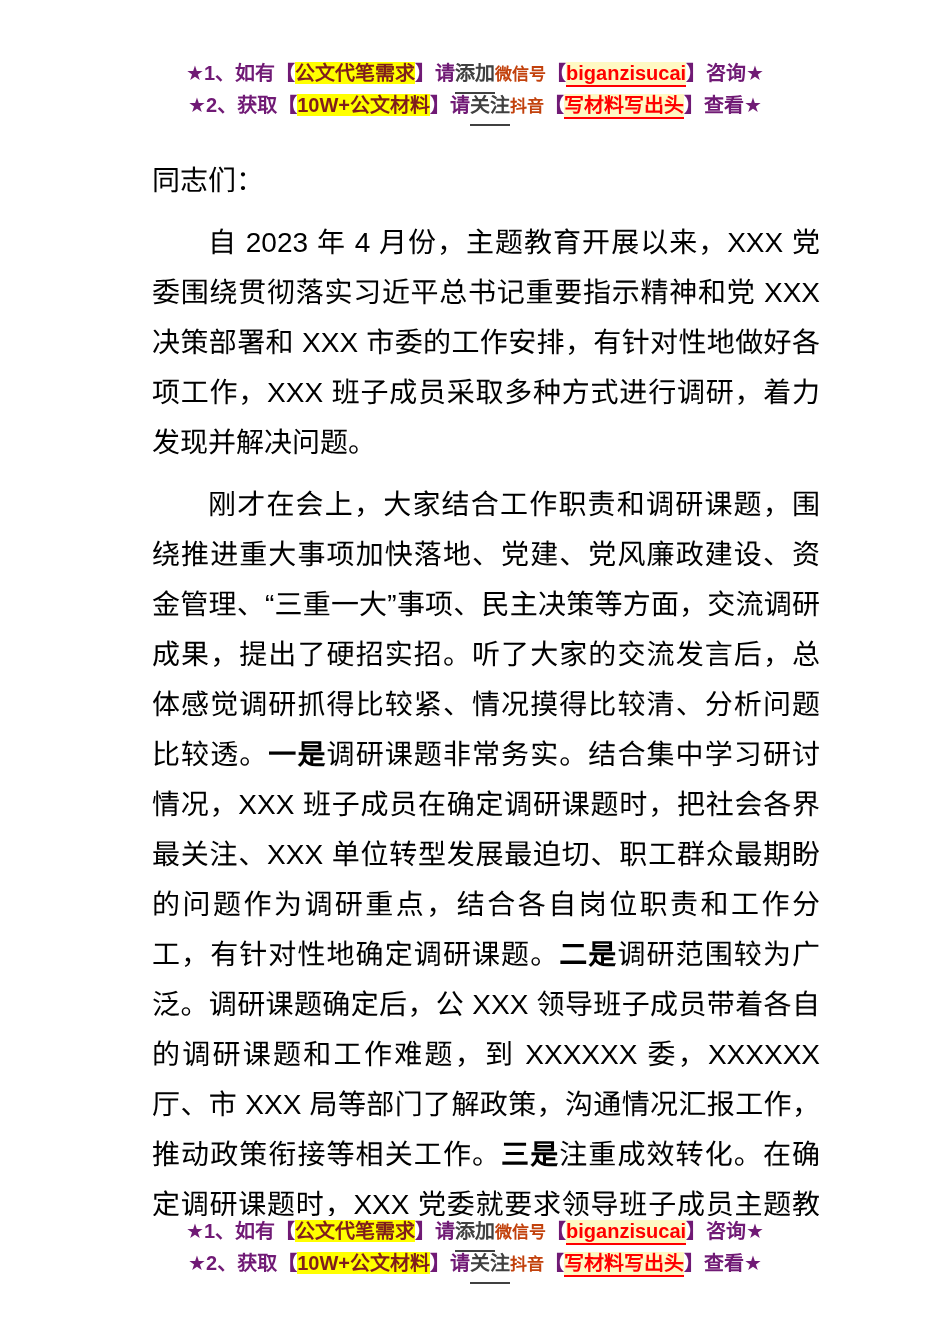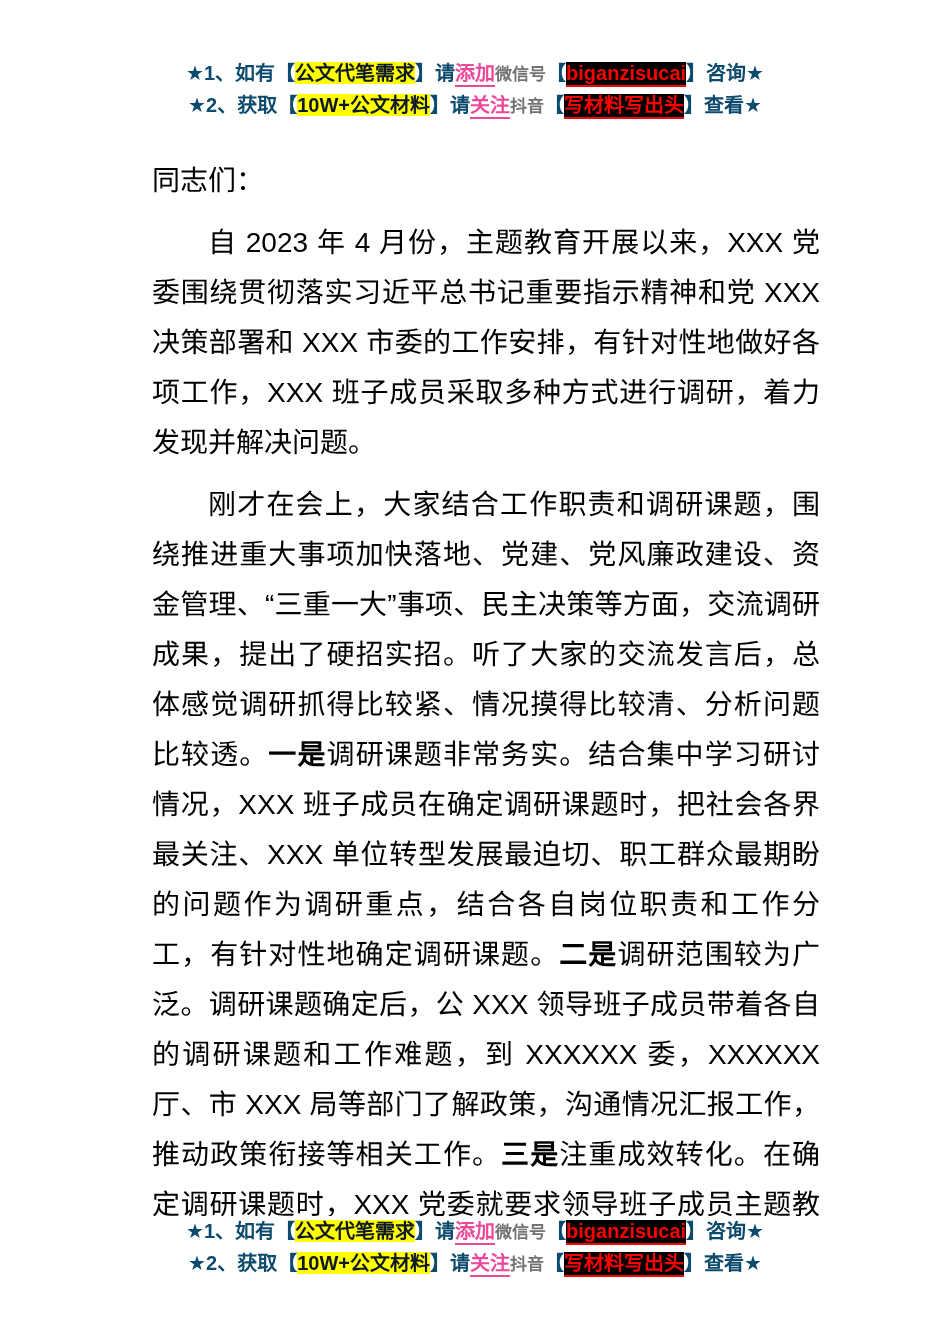--- a/index.html
+++ b/index.html
@@ -34,7 +34,7 @@
     bottom: 64px;
     background: #ffffff;
   }
-  .seg-plain { color: #0c4a6e; }
+  .seg-plain { color: #701a75; }
   .seg-plain-small {
     color: #737373;
     font-size: 17px;

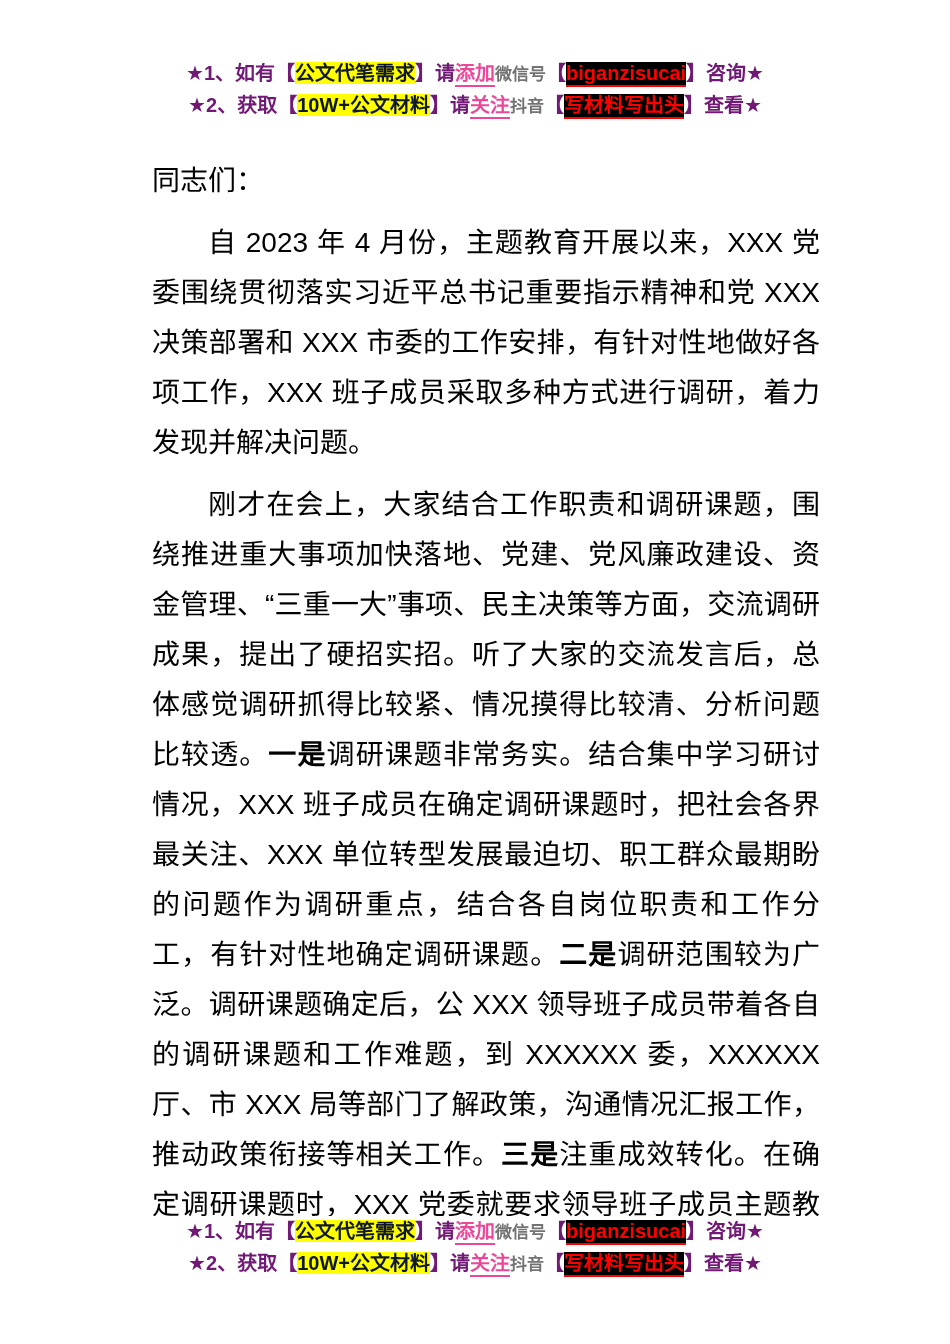--- a/index.html
+++ b/index.html
@@ -40,7 +40,7 @@
     font-size: 17px;
   }
   .seg-highlight {
-    color: #0f172a;
+    color: #7f1d1d;
     background: #ffff00;
   }
   .seg-underline {

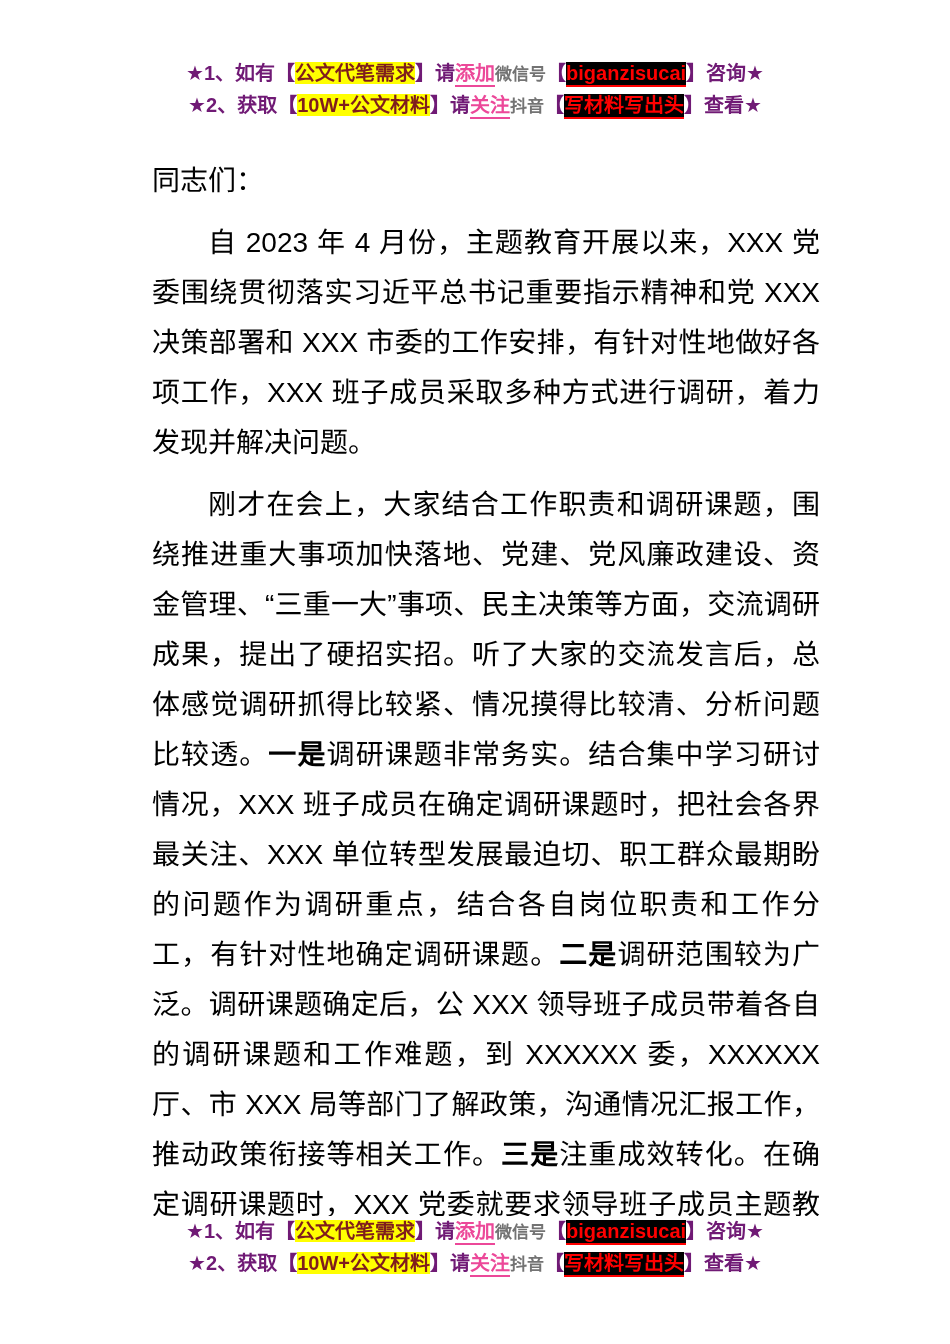--- a/index.html
+++ b/index.html
@@ -44,9 +44,9 @@
     background: #ffff00;
   }
   .seg-underline {
-    color: #ec4899;
+    color: #404040;
     border-bottom: 2px solid currentColor;
-    padding-bottom: 1px;
+    padding-bottom: 8px;
   }
   .seg-highlight-underline {
     color: #ff0000;

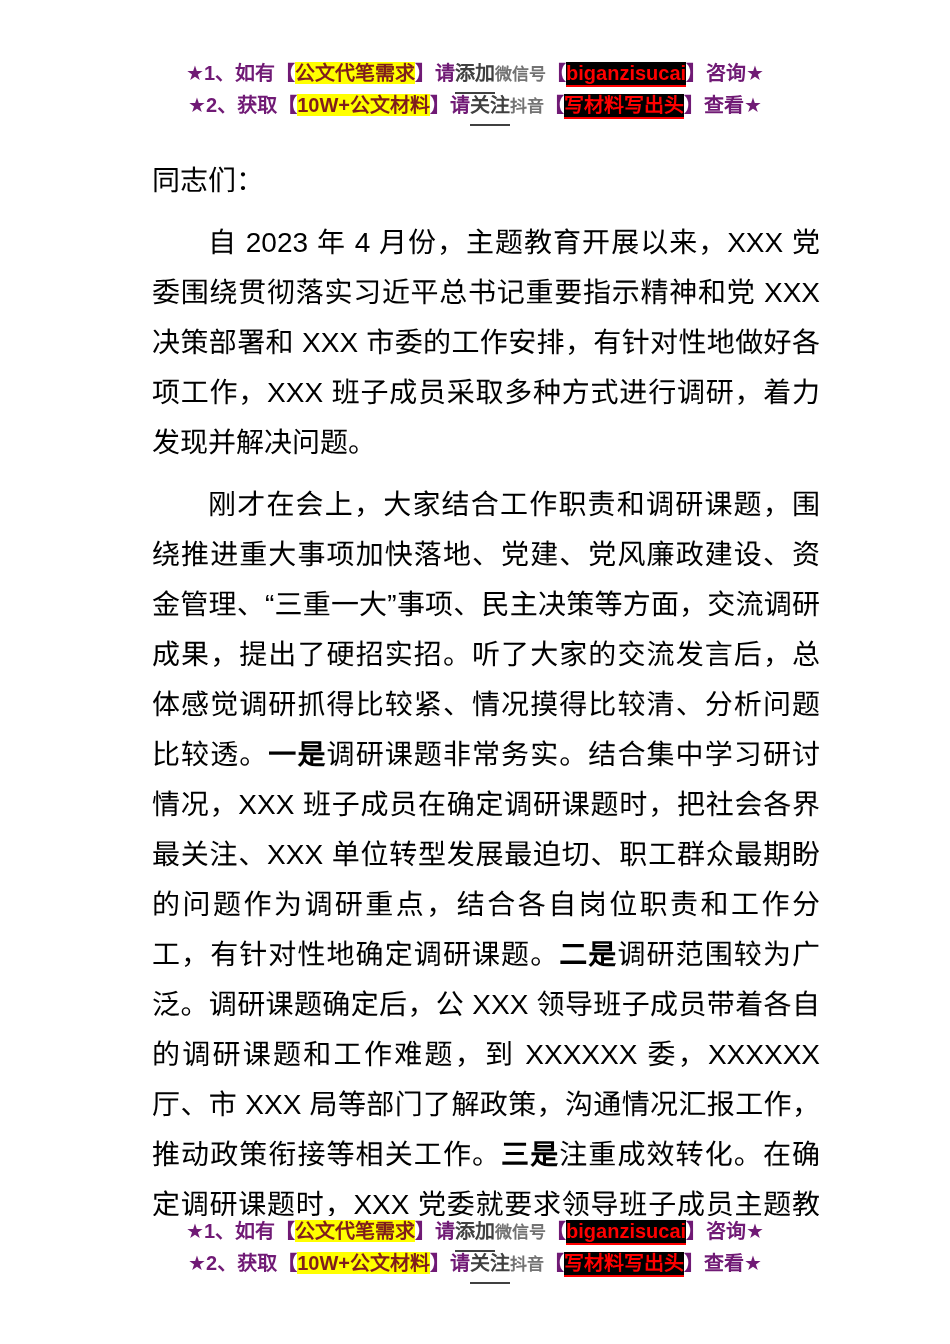--- a/index.html
+++ b/index.html
@@ -36,7 +36,7 @@
   }
   .seg-plain { color: #701a75; }
   .seg-plain-small {
-    color: #737373;
+    color: #c2410c;
     font-size: 17px;
   }
   .seg-highlight {

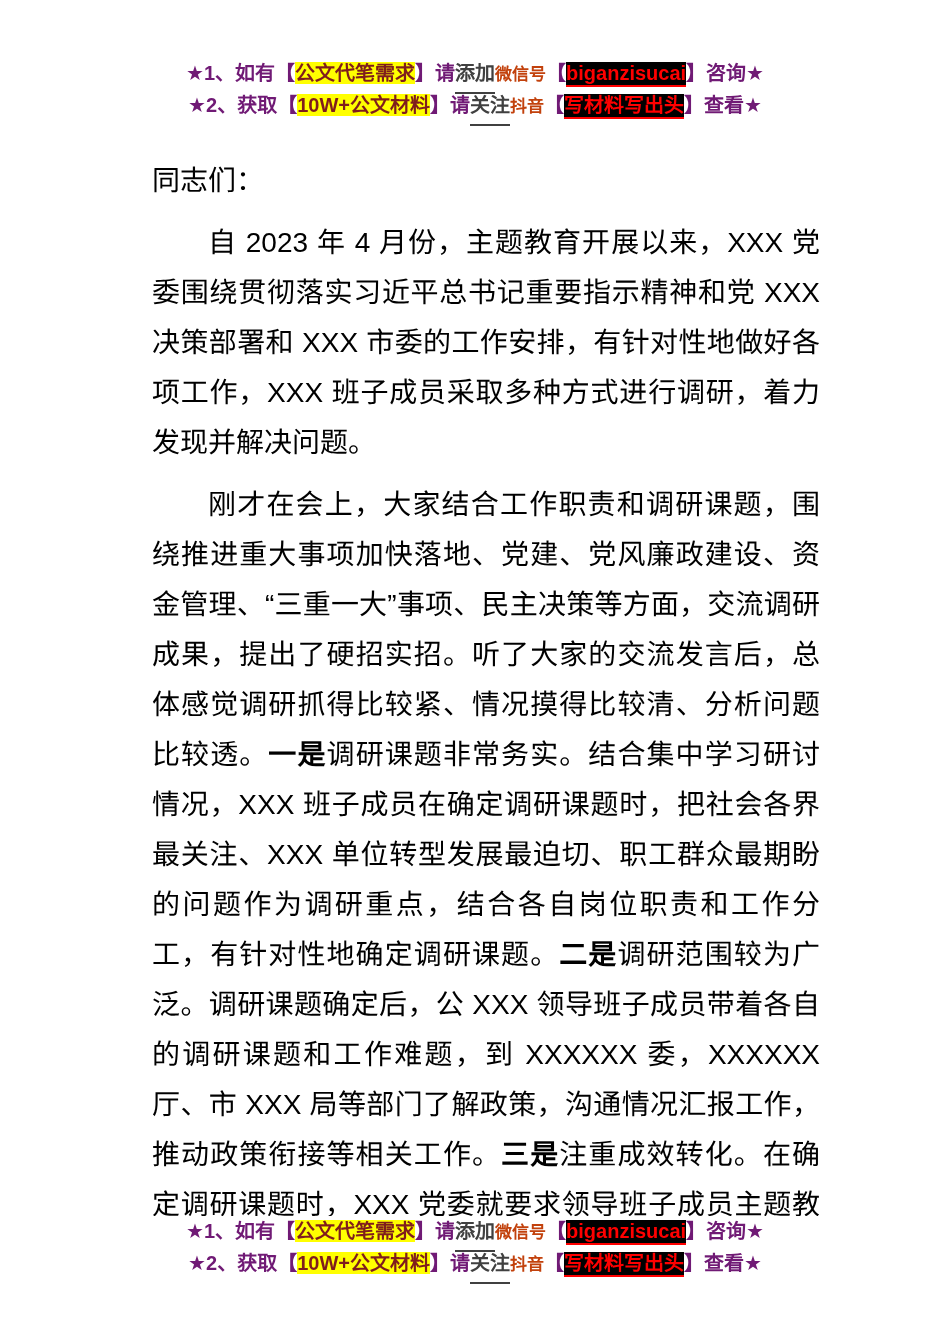--- a/index.html
+++ b/index.html
@@ -50,7 +50,7 @@
   }
   .seg-highlight-underline {
     color: #ff0000;
-    background: #000000;
+    background: #fef9c3;
     border-bottom: 2px solid currentColor;
     padding-bottom: 1px;
   }

